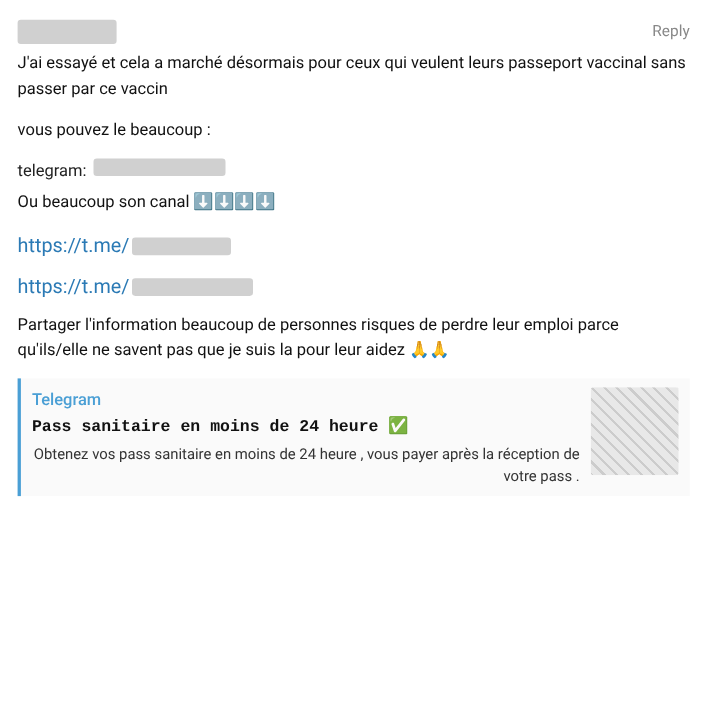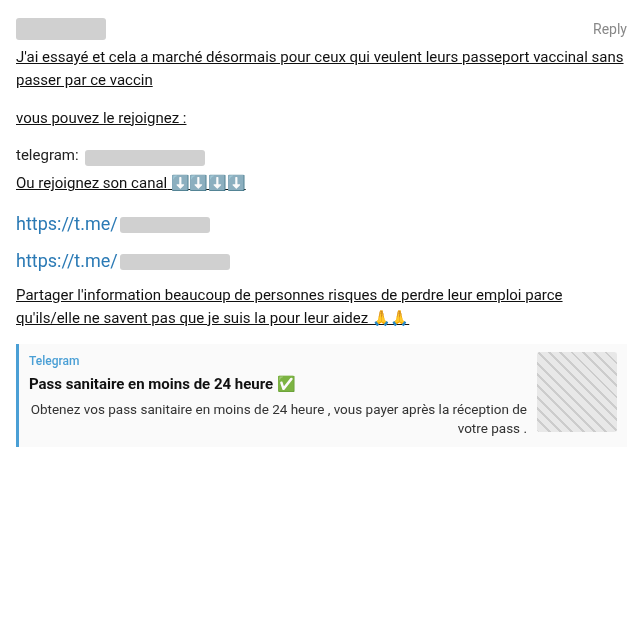--- a/index.html
+++ b/index.html
@@ -43,7 +43,6 @@
       font-size: 15px;
       line-height: 1.55;
       margin-bottom: 10px;
-      text-decoration: underline;
     }
 
     .section-gap {

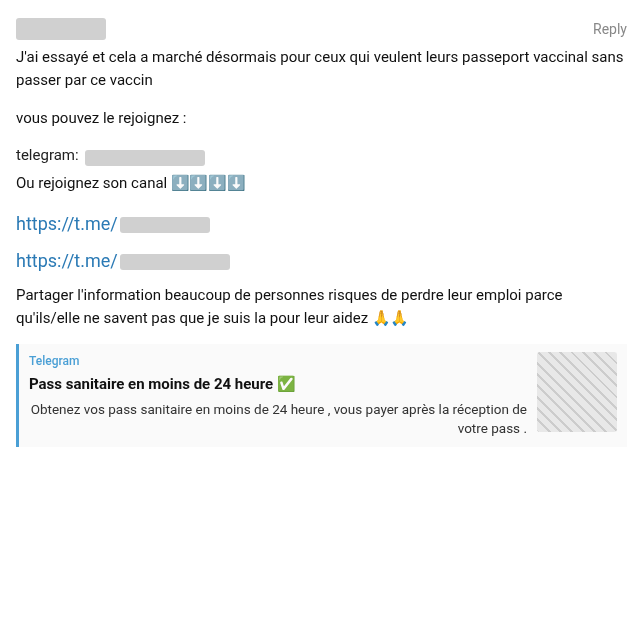--- a/index.html
+++ b/index.html
@@ -157,7 +157,7 @@
 
   <div class="post-text section-gap">J'ai essayé et cela a marché désormais pour ceux qui veulent leurs passeport vaccinal sans passer par ce vaccin</div>
 
-  <div class="post-text section-gap">vous pouvez le  rejoignez :</div>
+  <div class="post-text section-gap">vous pouvez le  beaucoup :</div>
 
   <div class="telegram-field section-gap">
     <span>telegram:</span>

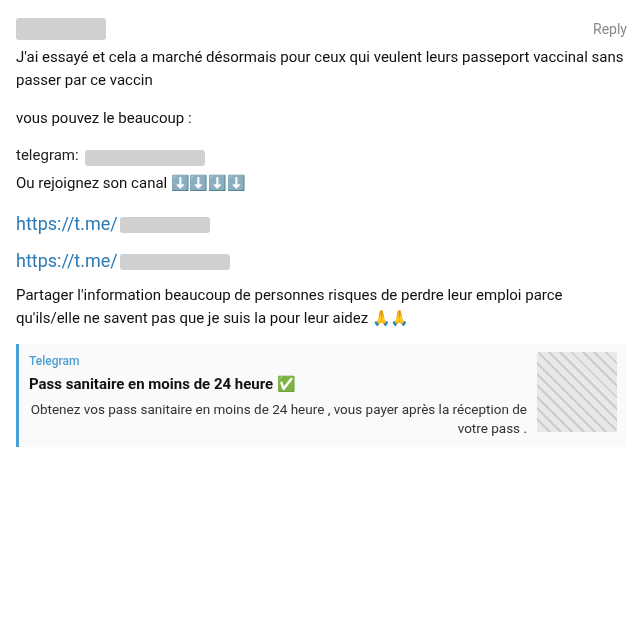--- a/index.html
+++ b/index.html
@@ -140,7 +140,7 @@
 
     .telegram-field {
       display: flex;
-      align-items: flex-end;
+      align-items: flex-start;
       gap: 6px;
       margin: 6px 0;
     }

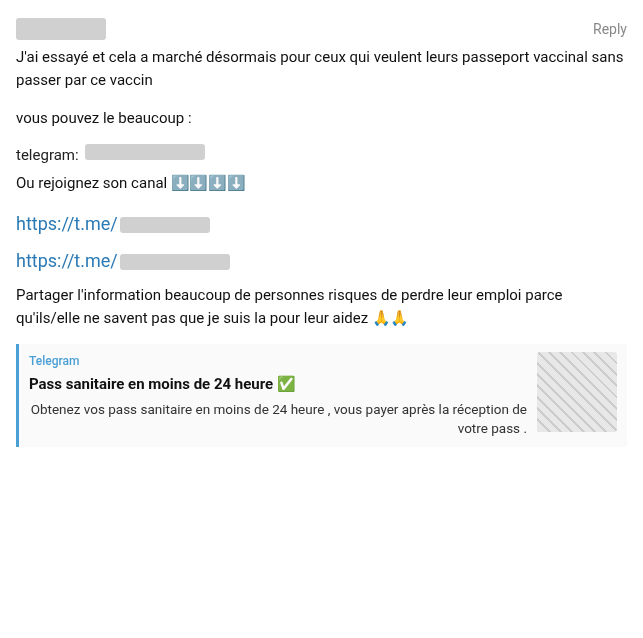--- a/index.html
+++ b/index.html
@@ -165,7 +165,7 @@
   </div>
 
   <div class="post-text section-gap">
-    <span>Ou rejoignez son canal</span>
+    <span>Ou beaucoup son canal</span>
     <span class="emoji">⬇️⬇️⬇️⬇️</span>
   </div>
 

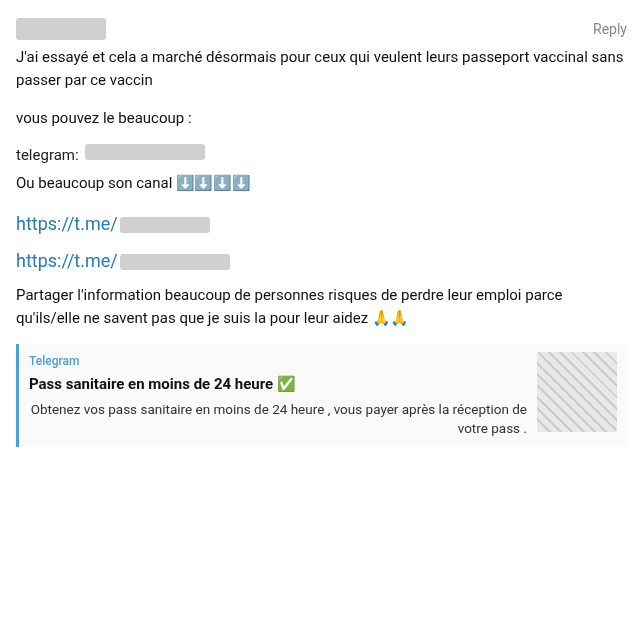--- a/index.html
+++ b/index.html
@@ -92,7 +92,7 @@
 
     .preview-source {
       color: #4a9fd5;
-      font-size: 12px;
+      font-size: 15px;
       font-weight: 500;
       margin-bottom: 3px;
     }

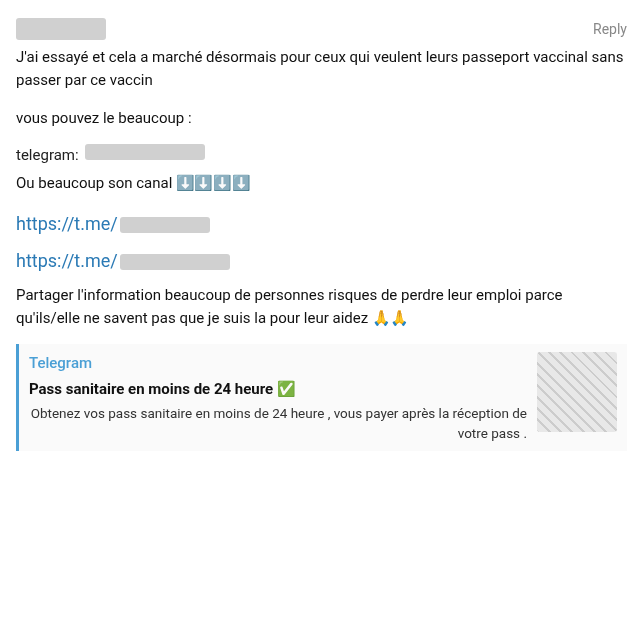--- a/index.html
+++ b/index.html
@@ -102,6 +102,7 @@
       font-weight: 700;
       color: #111;
       margin-bottom: 4px;
+      font-family: Liberation Mono, monospace;
     }
 
     .preview-desc {

